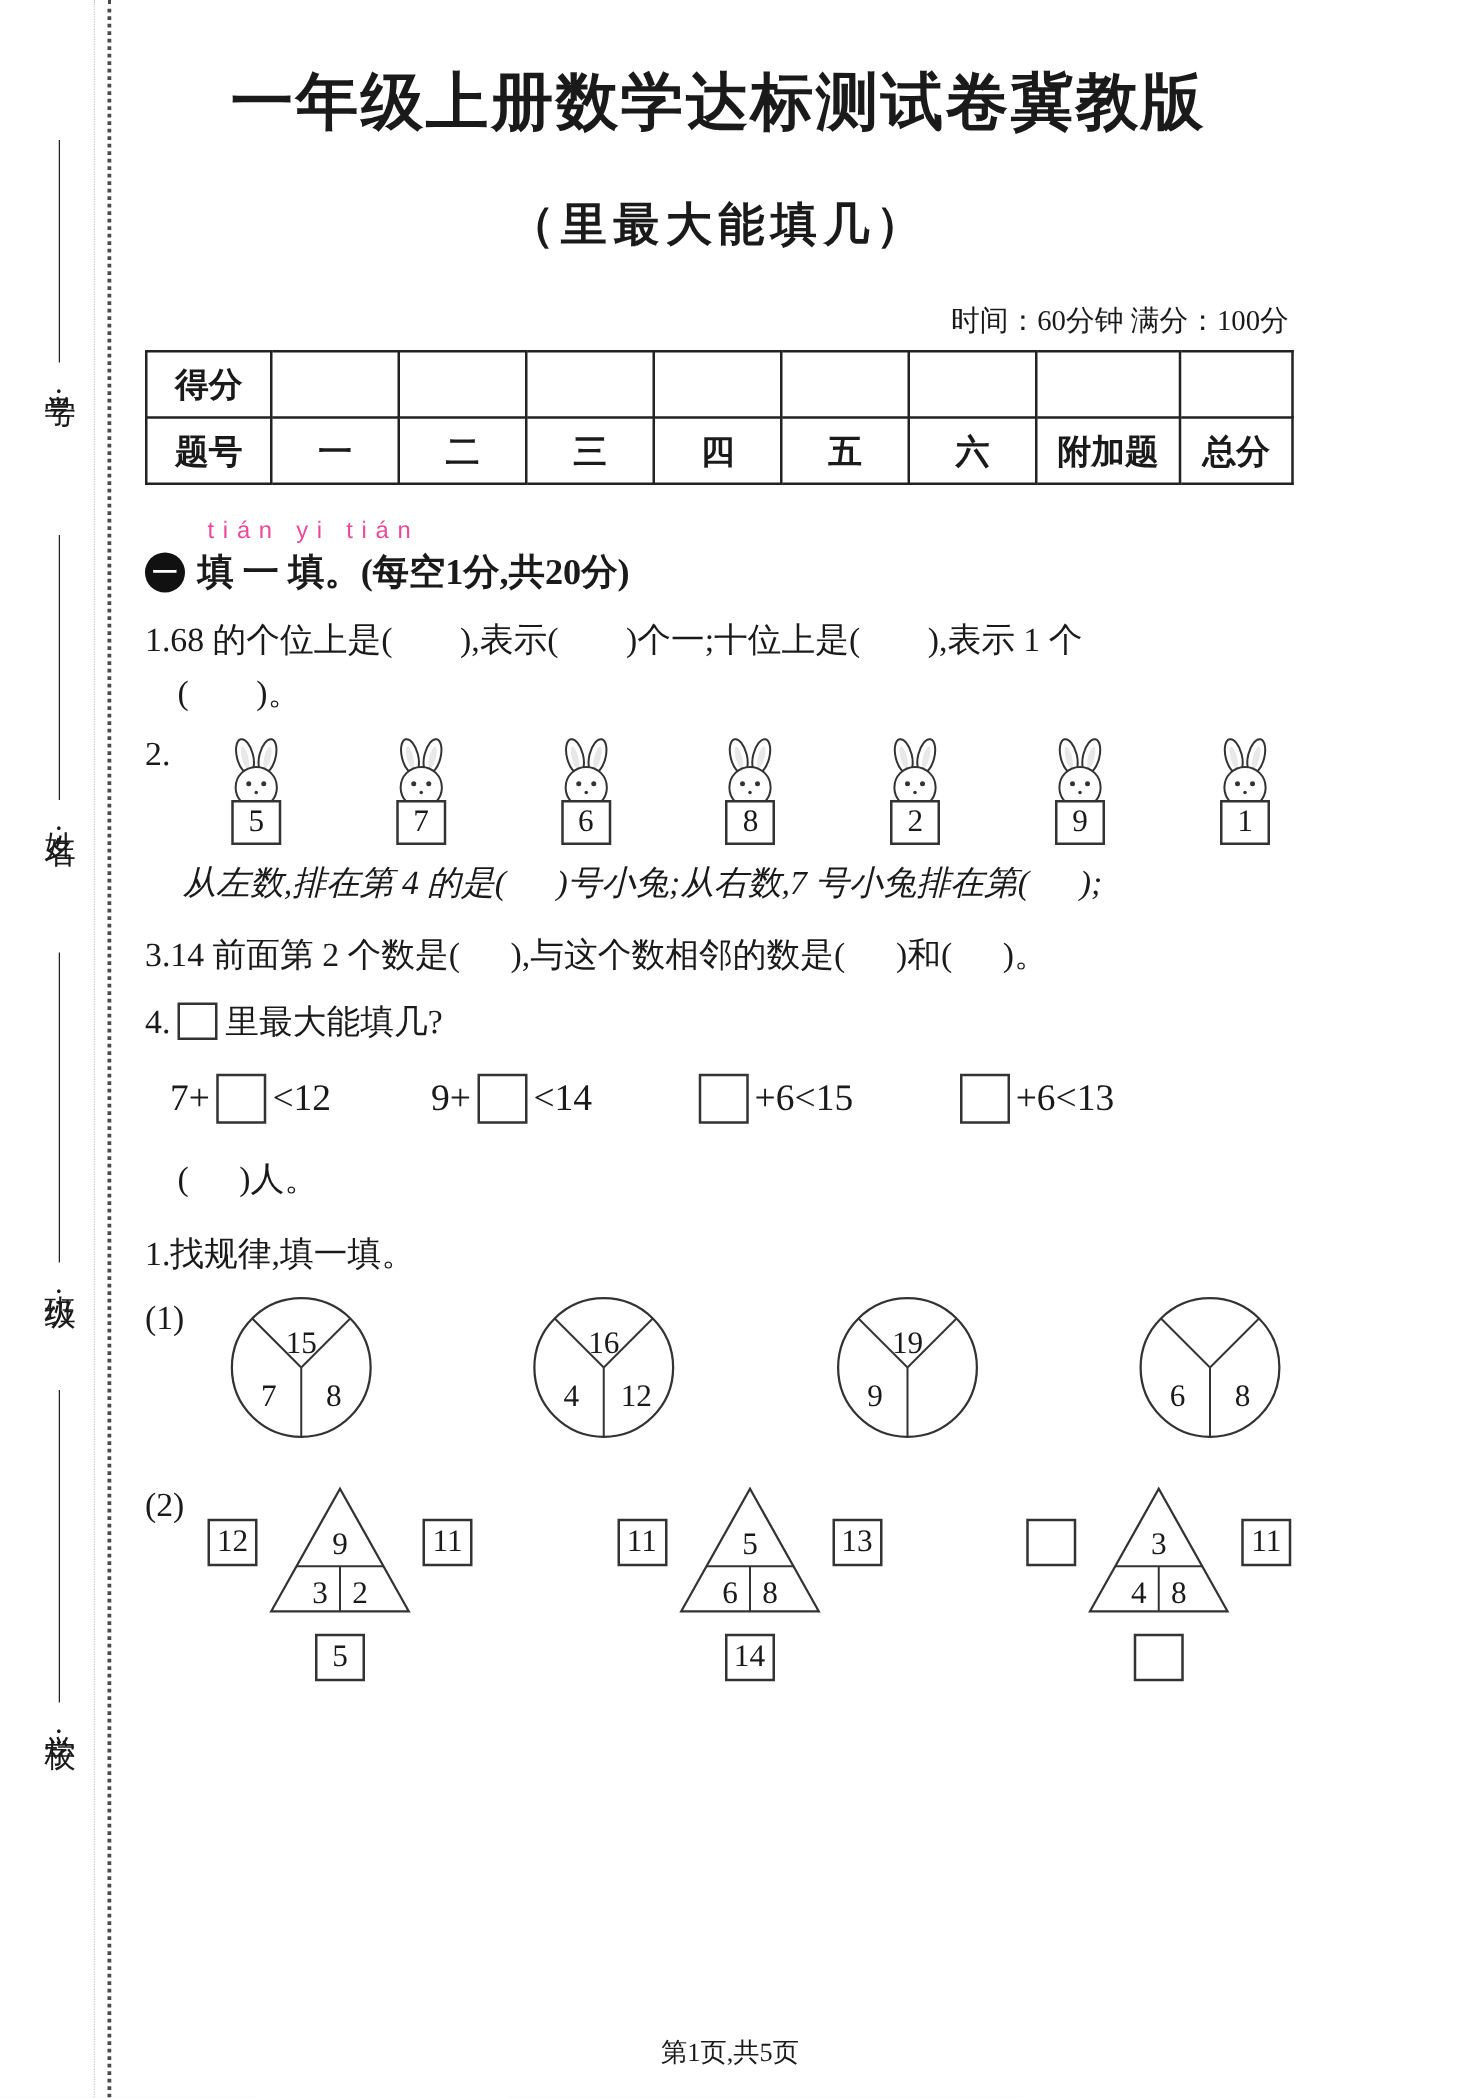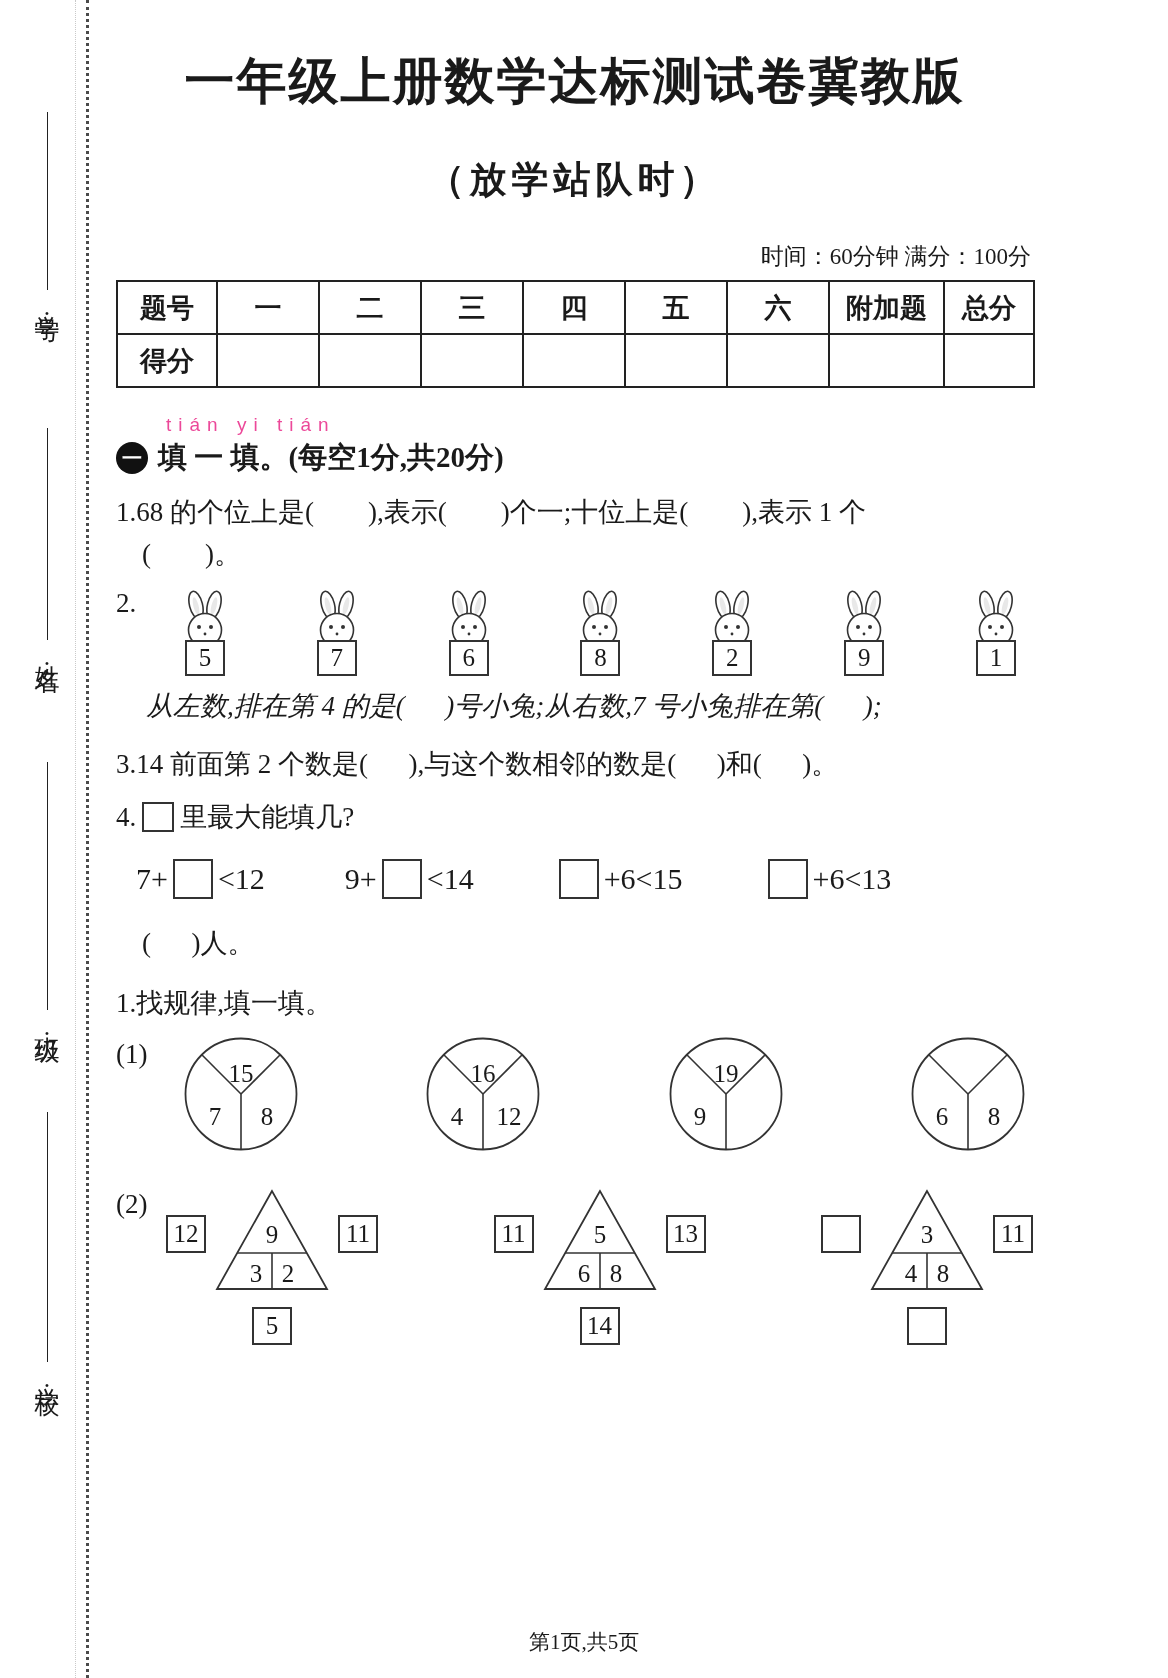--- a/index.html
+++ b/index.html
@@ -109,7 +109,7 @@
   <div class="content">
 
     <div class="title">一年级上册数学达标测试卷冀教版</div>
-    <div class="subtitle">（放学站队时）</div>
+    <div class="subtitle">（里最大能填几）</div>
     <div class="meta">时间：60分钟  满分：100分</div>
 
     <table class="score">

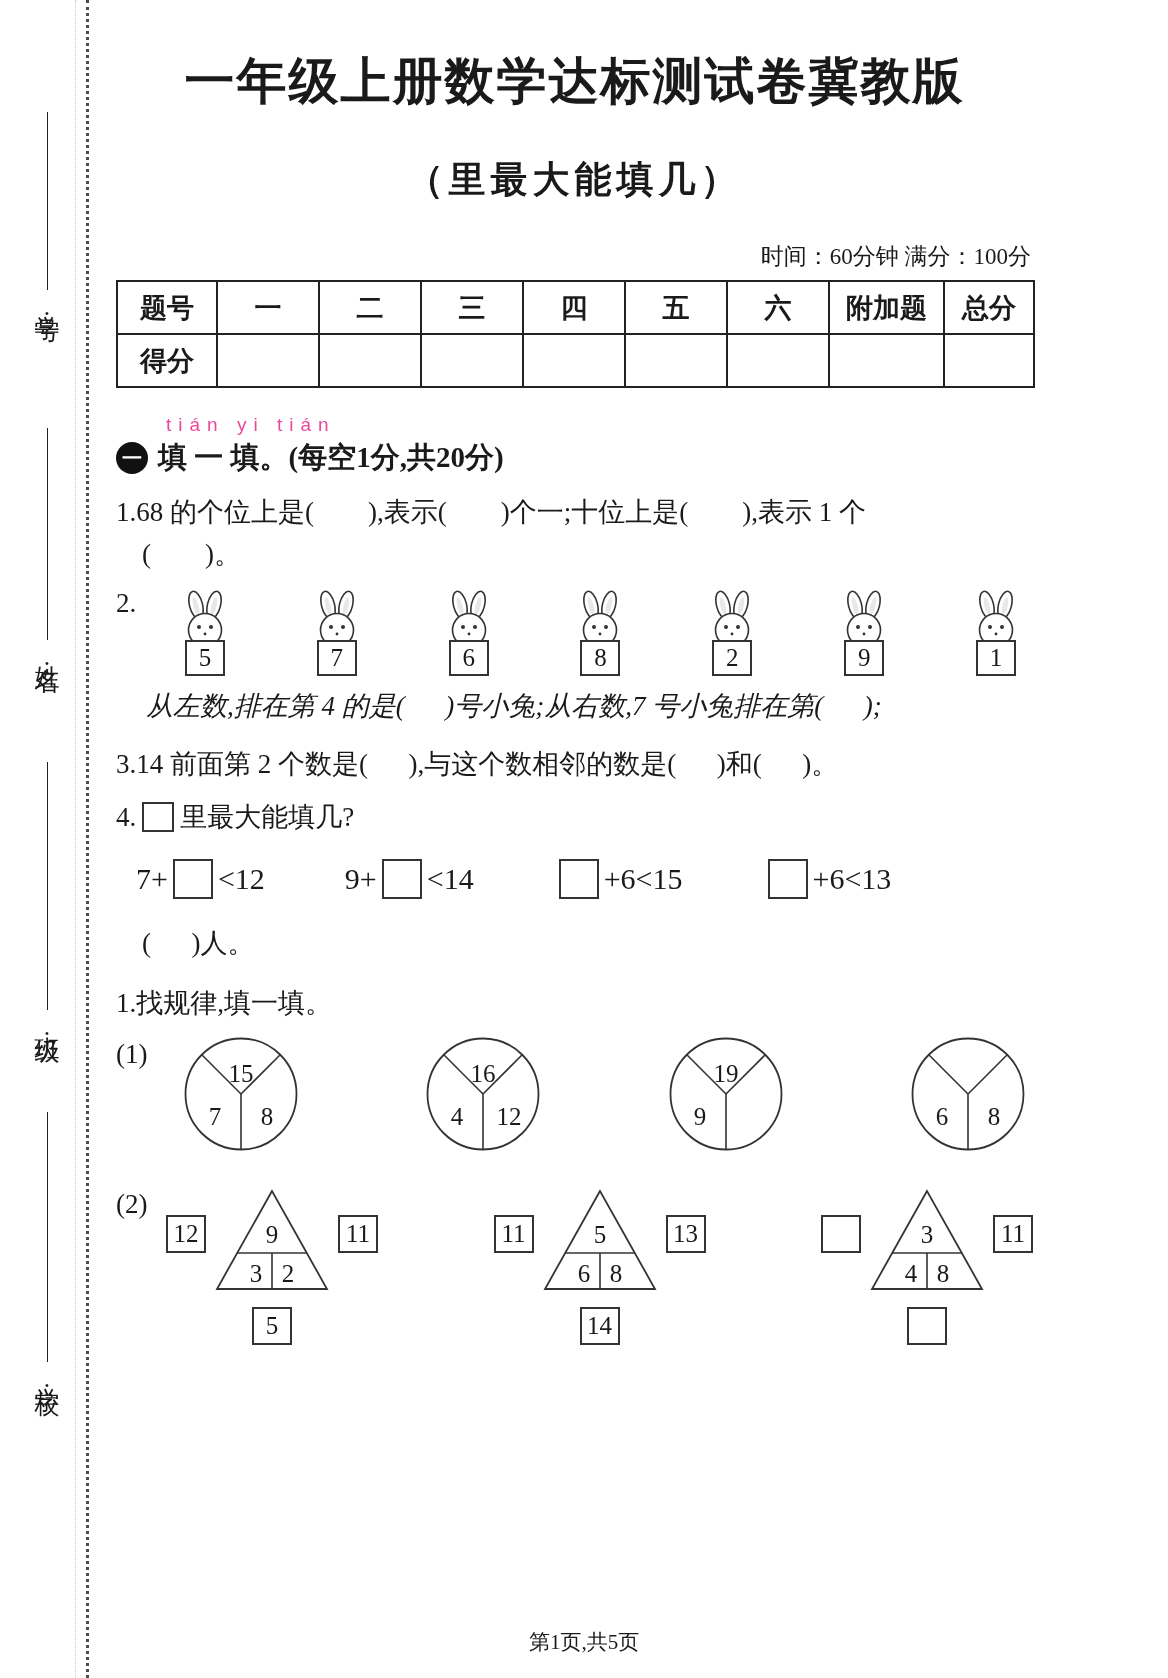--- a/index.html
+++ b/index.html
@@ -126,6 +126,17 @@
       </colgroup>
       <tbody>
           <tr>
+        <td>得分</td>
+        <td></td>
+        <td></td>
+        <td></td>
+        <td></td>
+        <td></td>
+        <td></td>
+        <td></td>
+        <td></td>
+      </tr>
+      <tr>
         <td>题号</td>
         <td>一</td>
         <td>二</td>
@@ -135,17 +146,6 @@
         <td>六</td>
         <td>附加题</td>
         <td>总分</td>
-      </tr>
-      <tr>
-        <td>得分</td>
-        <td></td>
-        <td></td>
-        <td></td>
-        <td></td>
-        <td></td>
-        <td></td>
-        <td></td>
-        <td></td>
       </tr>
     </tbody>
       </table>

